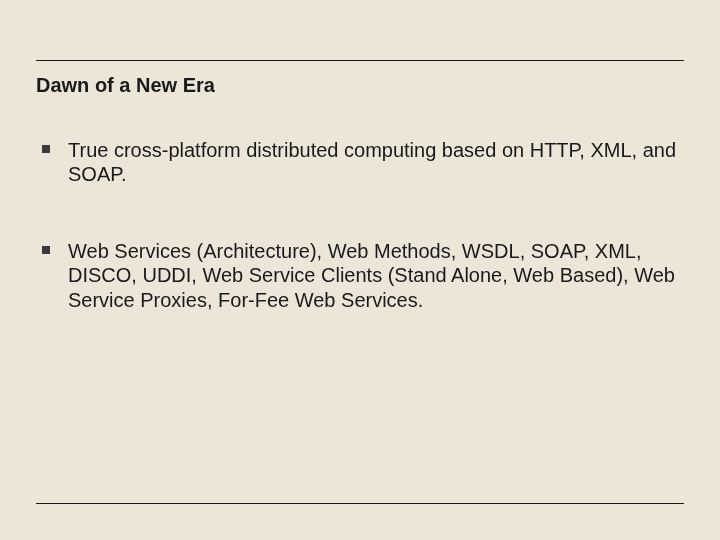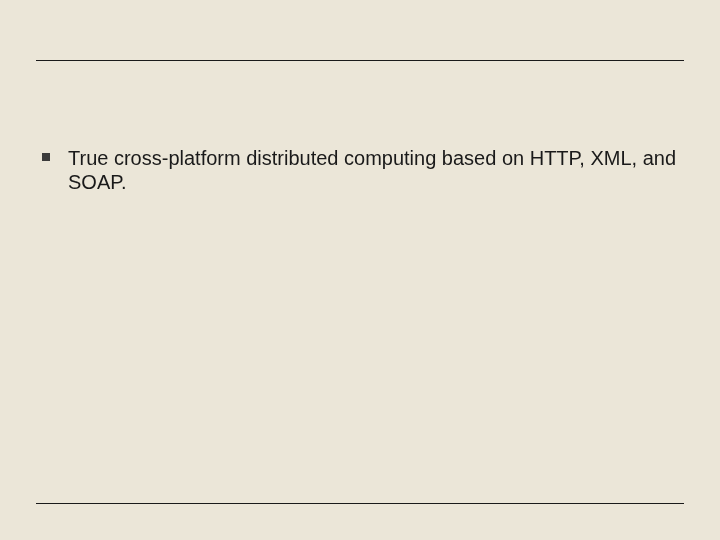--- a/index.html
+++ b/index.html
@@ -82,6 +82,7 @@
 
   <hr class="rule rule-top">
 
+  <div class="title">Dawn of a New Era</div>
 
   <div class="body">
 

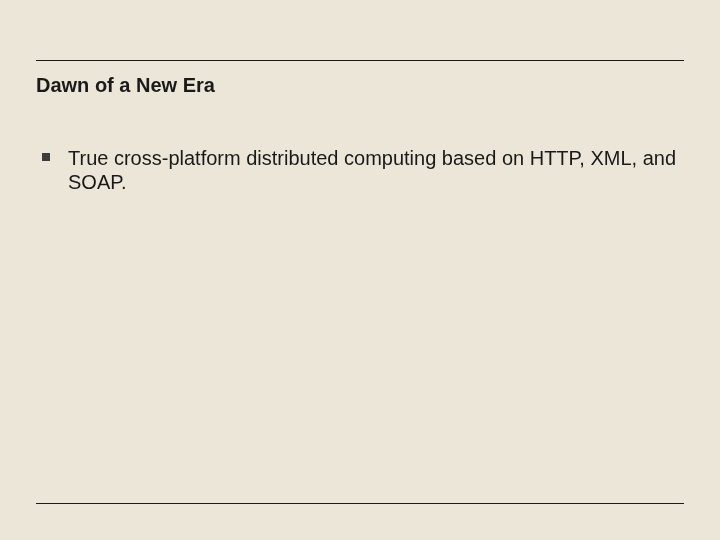--- a/index.html
+++ b/index.html
@@ -44,7 +44,7 @@
   }
   .body {
     position: absolute;
-    top: 146px;
+    top: 138px;
     left: 36px;
     right: 36px;
     font-size: 20px;

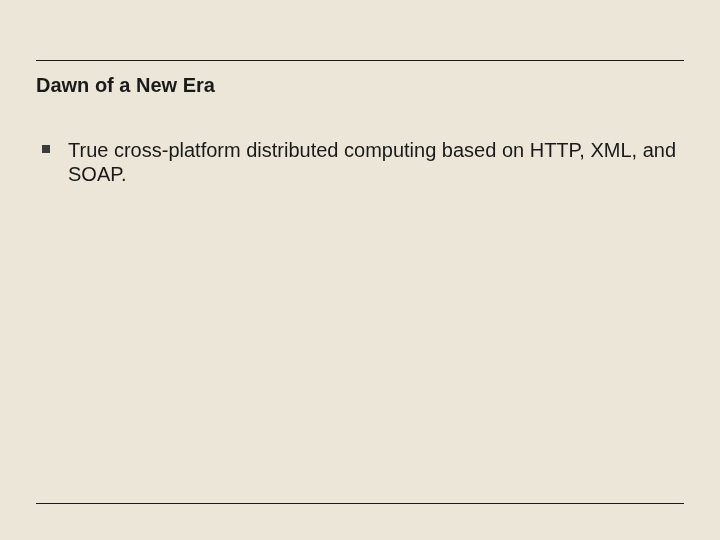--- a/index.html
+++ b/index.html
@@ -94,6 +94,10 @@
     </div>
 
     <div class="section">
+      <div class="bullet-item">
+        <div class="bullet"></div>
+        <div class="bullet-text">Web Services (Architecture), Web Methods, WSDL, SOAP, XML, DISCO, UDDI, Web Service Clients (Stand Alone, Web Based), Web Service Proxies, For-Fee Web Services.</div>
+      </div>
     </div>
 
   </div>

